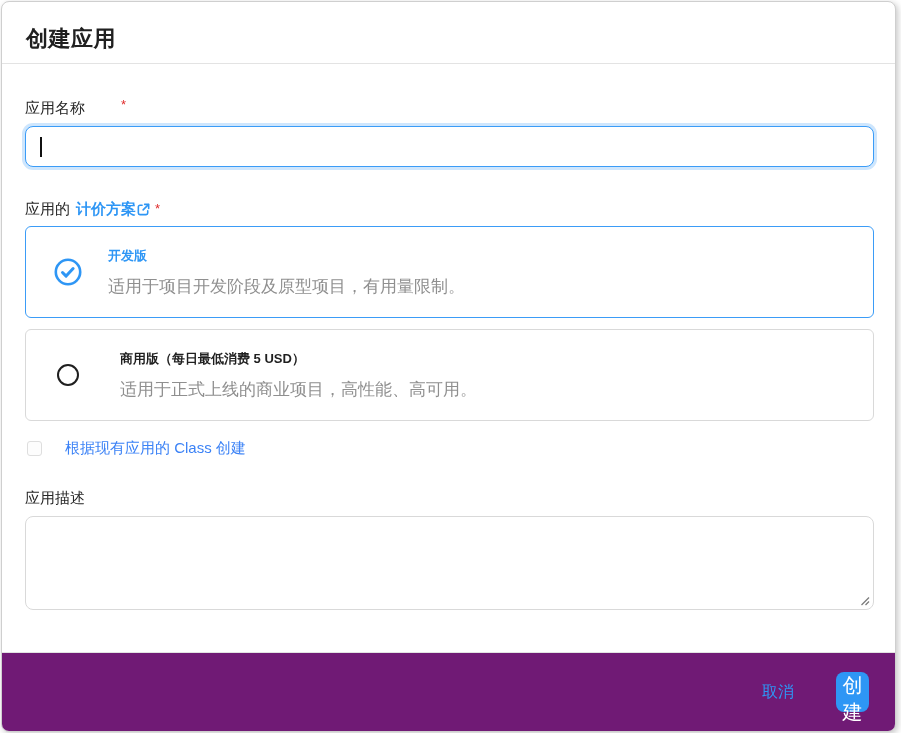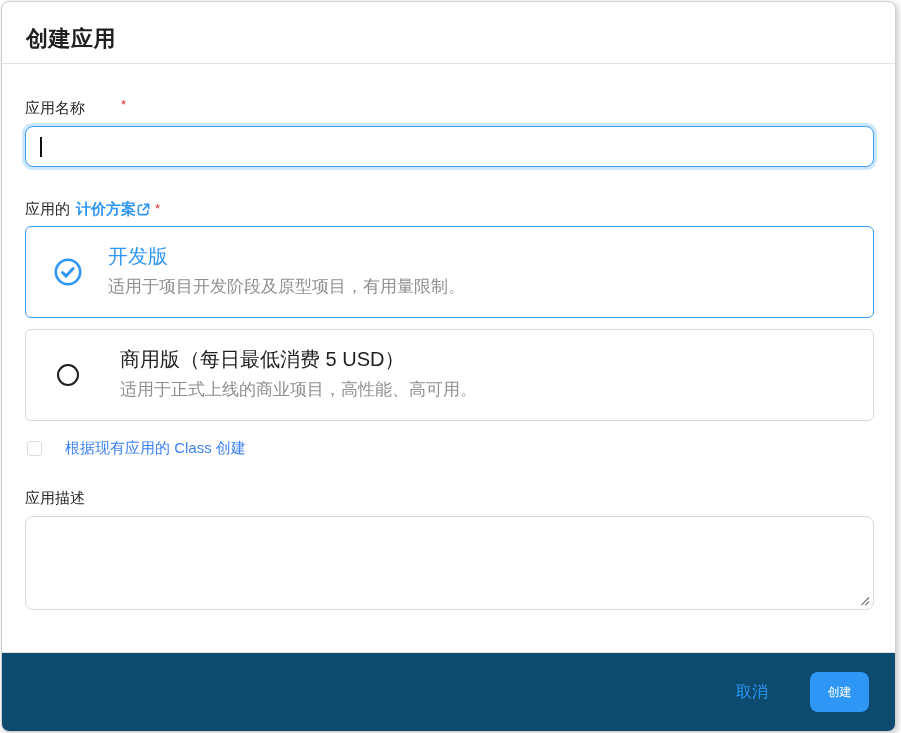--- a/index.html
+++ b/index.html
@@ -71,7 +71,7 @@
     border: 2px solid #1f1f1f; background: #fff;
   }
   .plan-text { margin-left: 26px; }
-  .plan-title { font-size: 20px; font-weight: 400; color: #1f1f1f; line-height: 20px; }
+  .plan-title { font-size: 13px; font-weight: 700; color: #1f1f1f; line-height: 20px; }
   .plan-title.blue { color: #2e96f5; }
   .plan-desc { margin-top: 9px; font-size: 17px; color: #8f8f8f; }
 

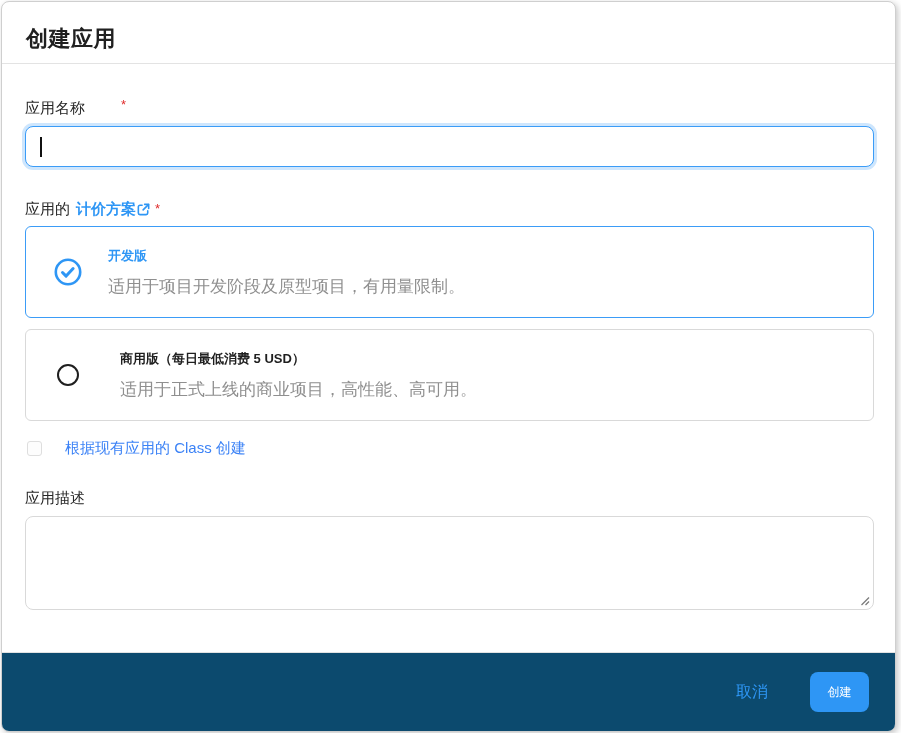--- a/index.html
+++ b/index.html
@@ -103,7 +103,7 @@
   .dialog-footer {
     position: absolute; left: 0; right: 0; bottom: 0;
     height: 79px;
-    background: #0c4a6e;
+    background: #701a75;
     border-top: 1px solid #e2e2e2;
     display: flex; align-items: center; justify-content: flex-end;
     padding-right: 26px;

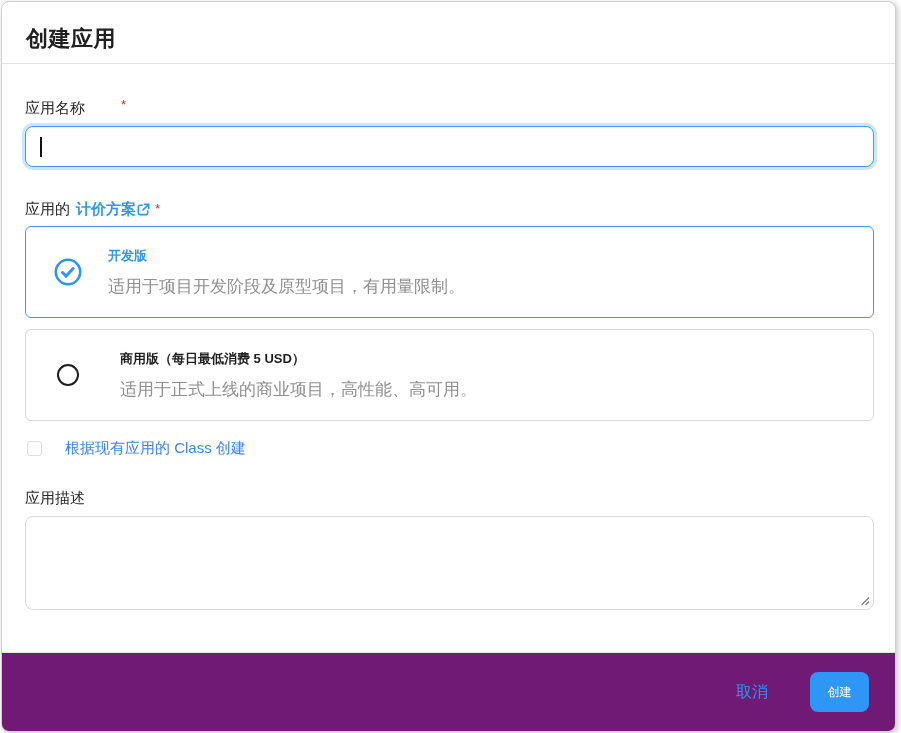--- a/index.html
+++ b/index.html
@@ -117,9 +117,9 @@
   }
   .create-button {
     background: #2e96f5; border: none;
-    color: #fff; font-size: 12px;
+    color: #fff; font-size: 20px;
     font-family: inherit;
-    width: 59px; height: 40px;
+    width: 33px; height: 40px;
     border-radius: 8px;
     cursor: pointer;
   }

